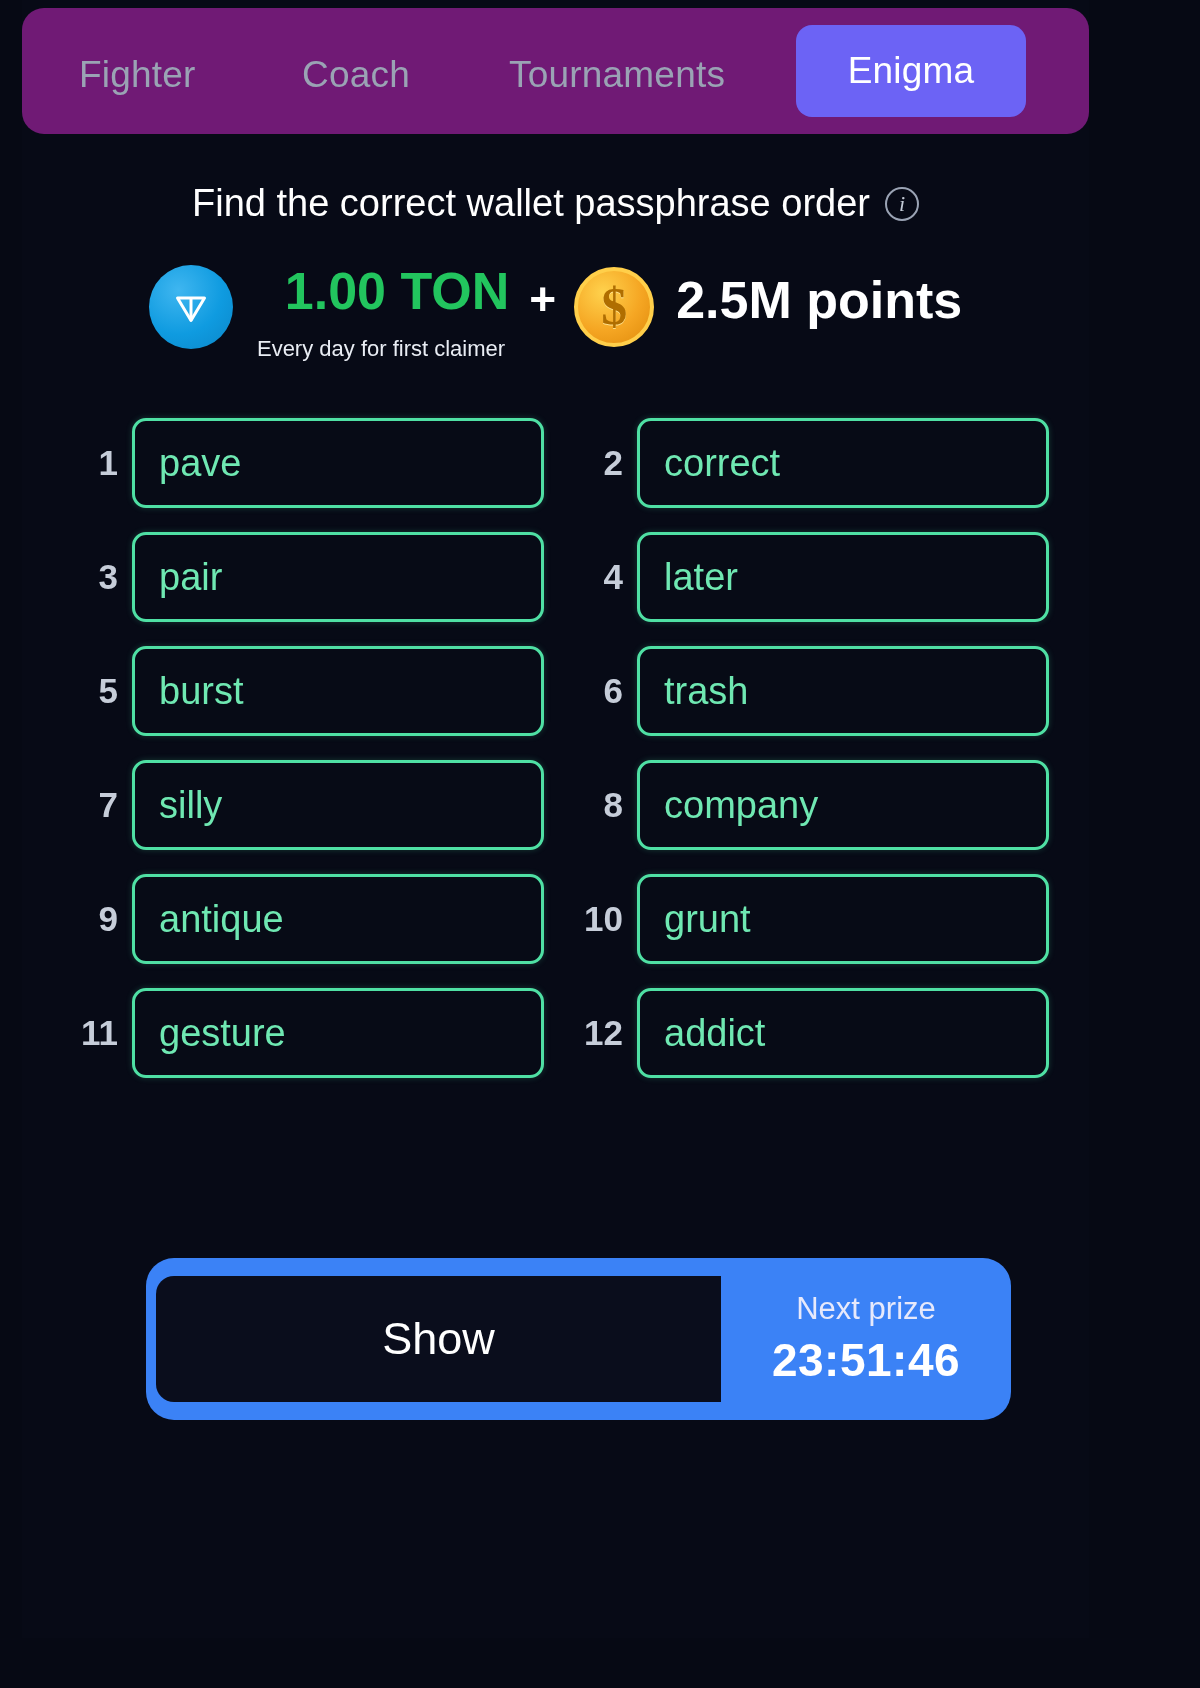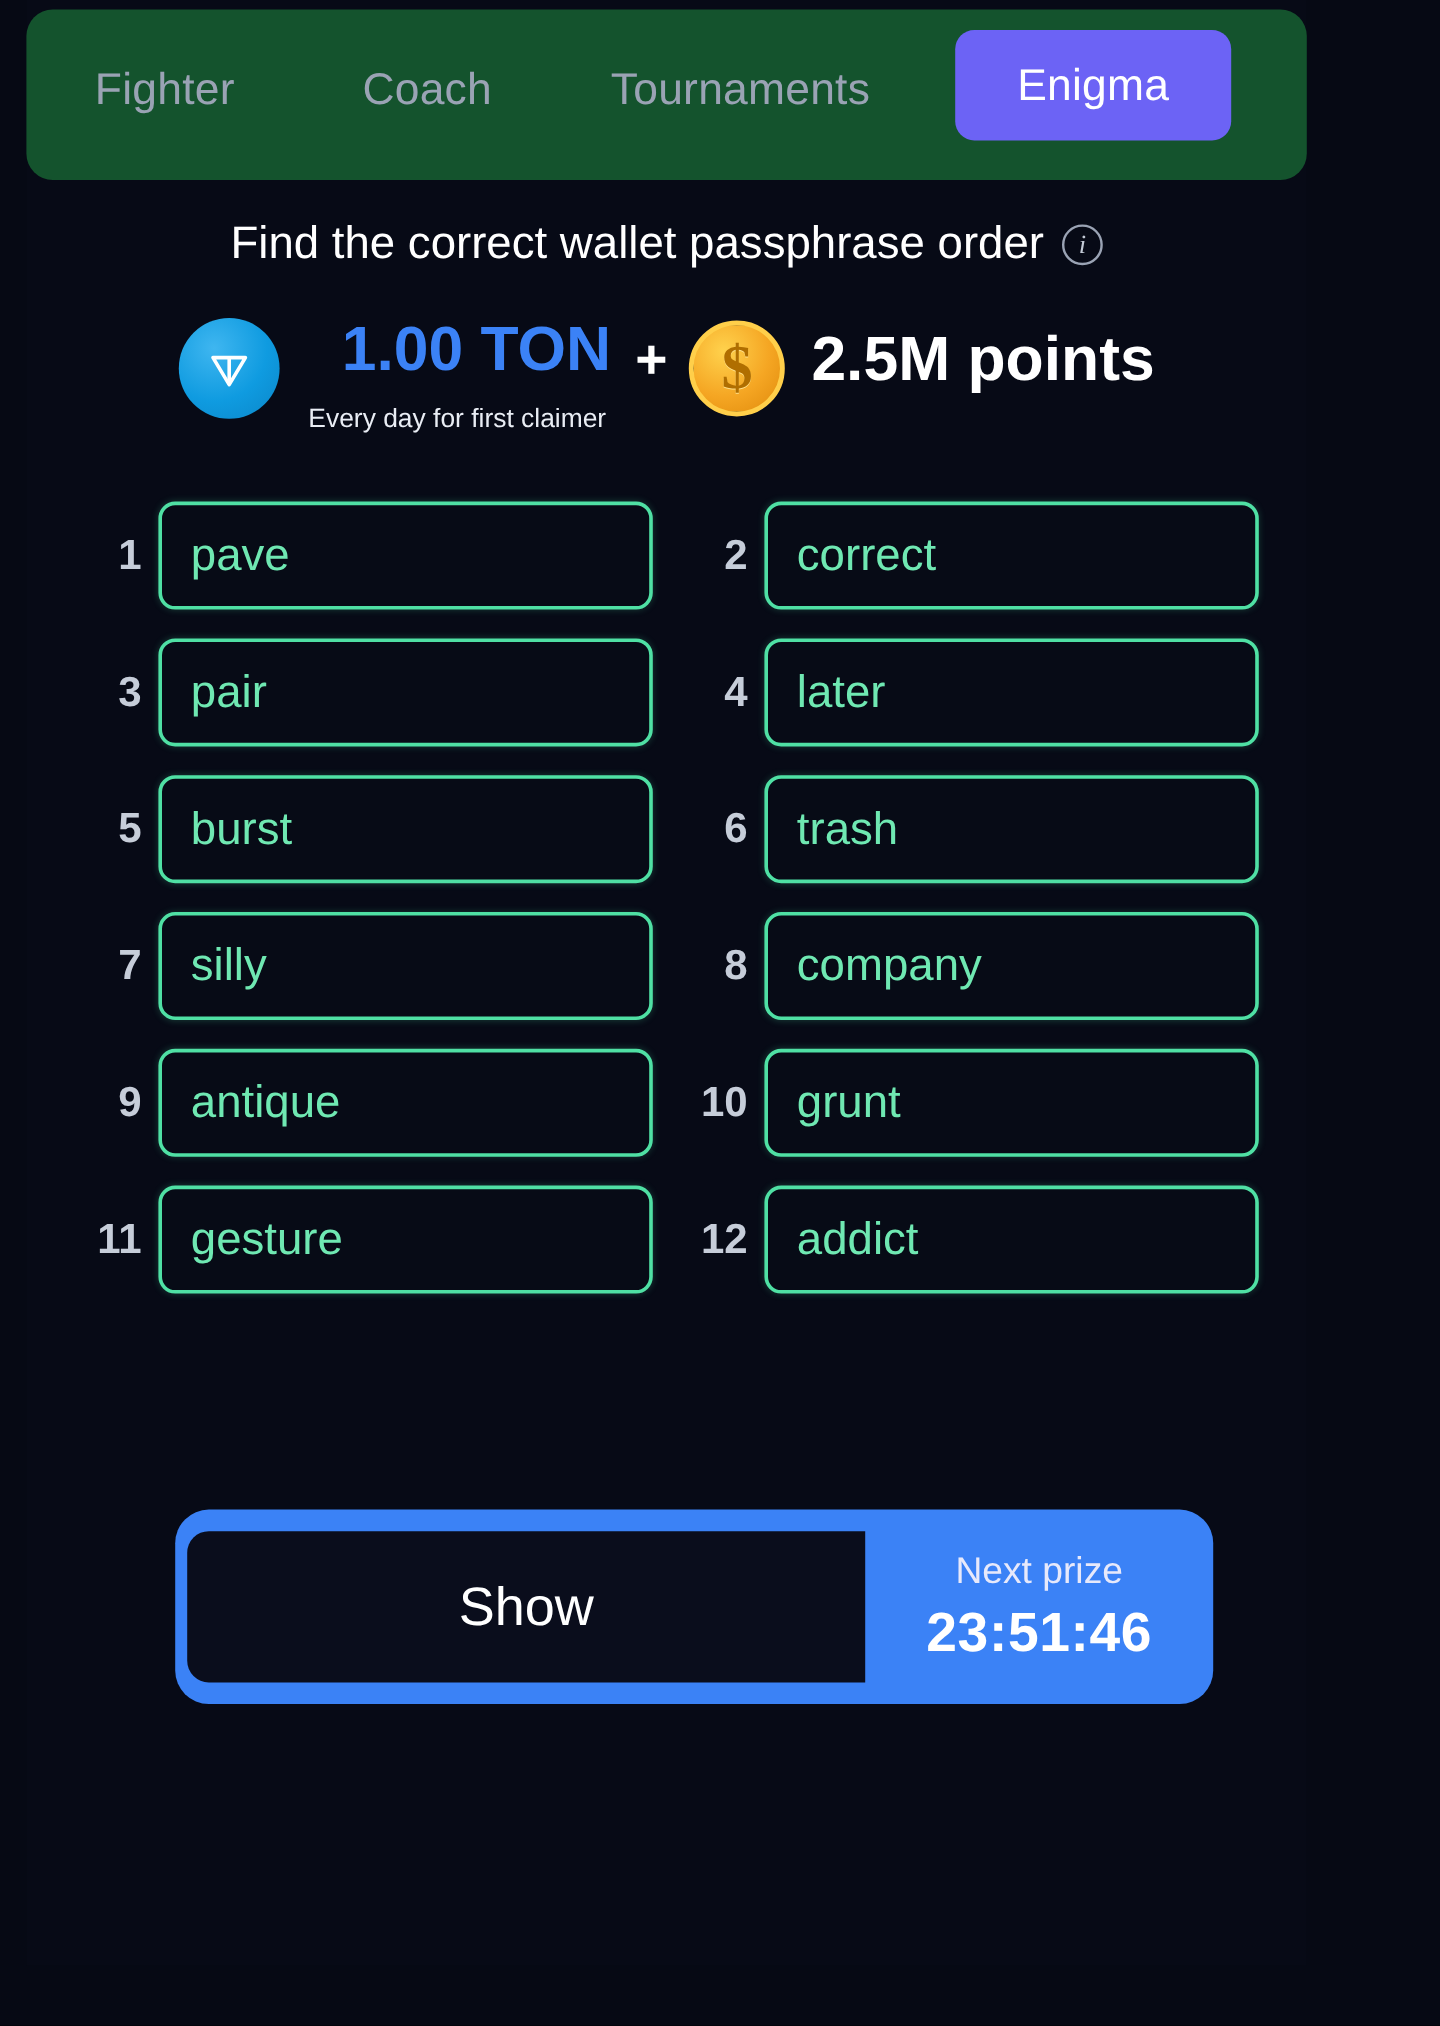--- a/index.html
+++ b/index.html
@@ -28,8 +28,8 @@
   .tabbar {
     position: absolute;
     left: 0px; top: 8px;
-    width: 1067px; height: 142px;
-    background: #14532d;
+    width: 1067px; height: 126px;
+    background: #701a75;
     border-radius: 22px;
     display: flex;
     align-items: center;

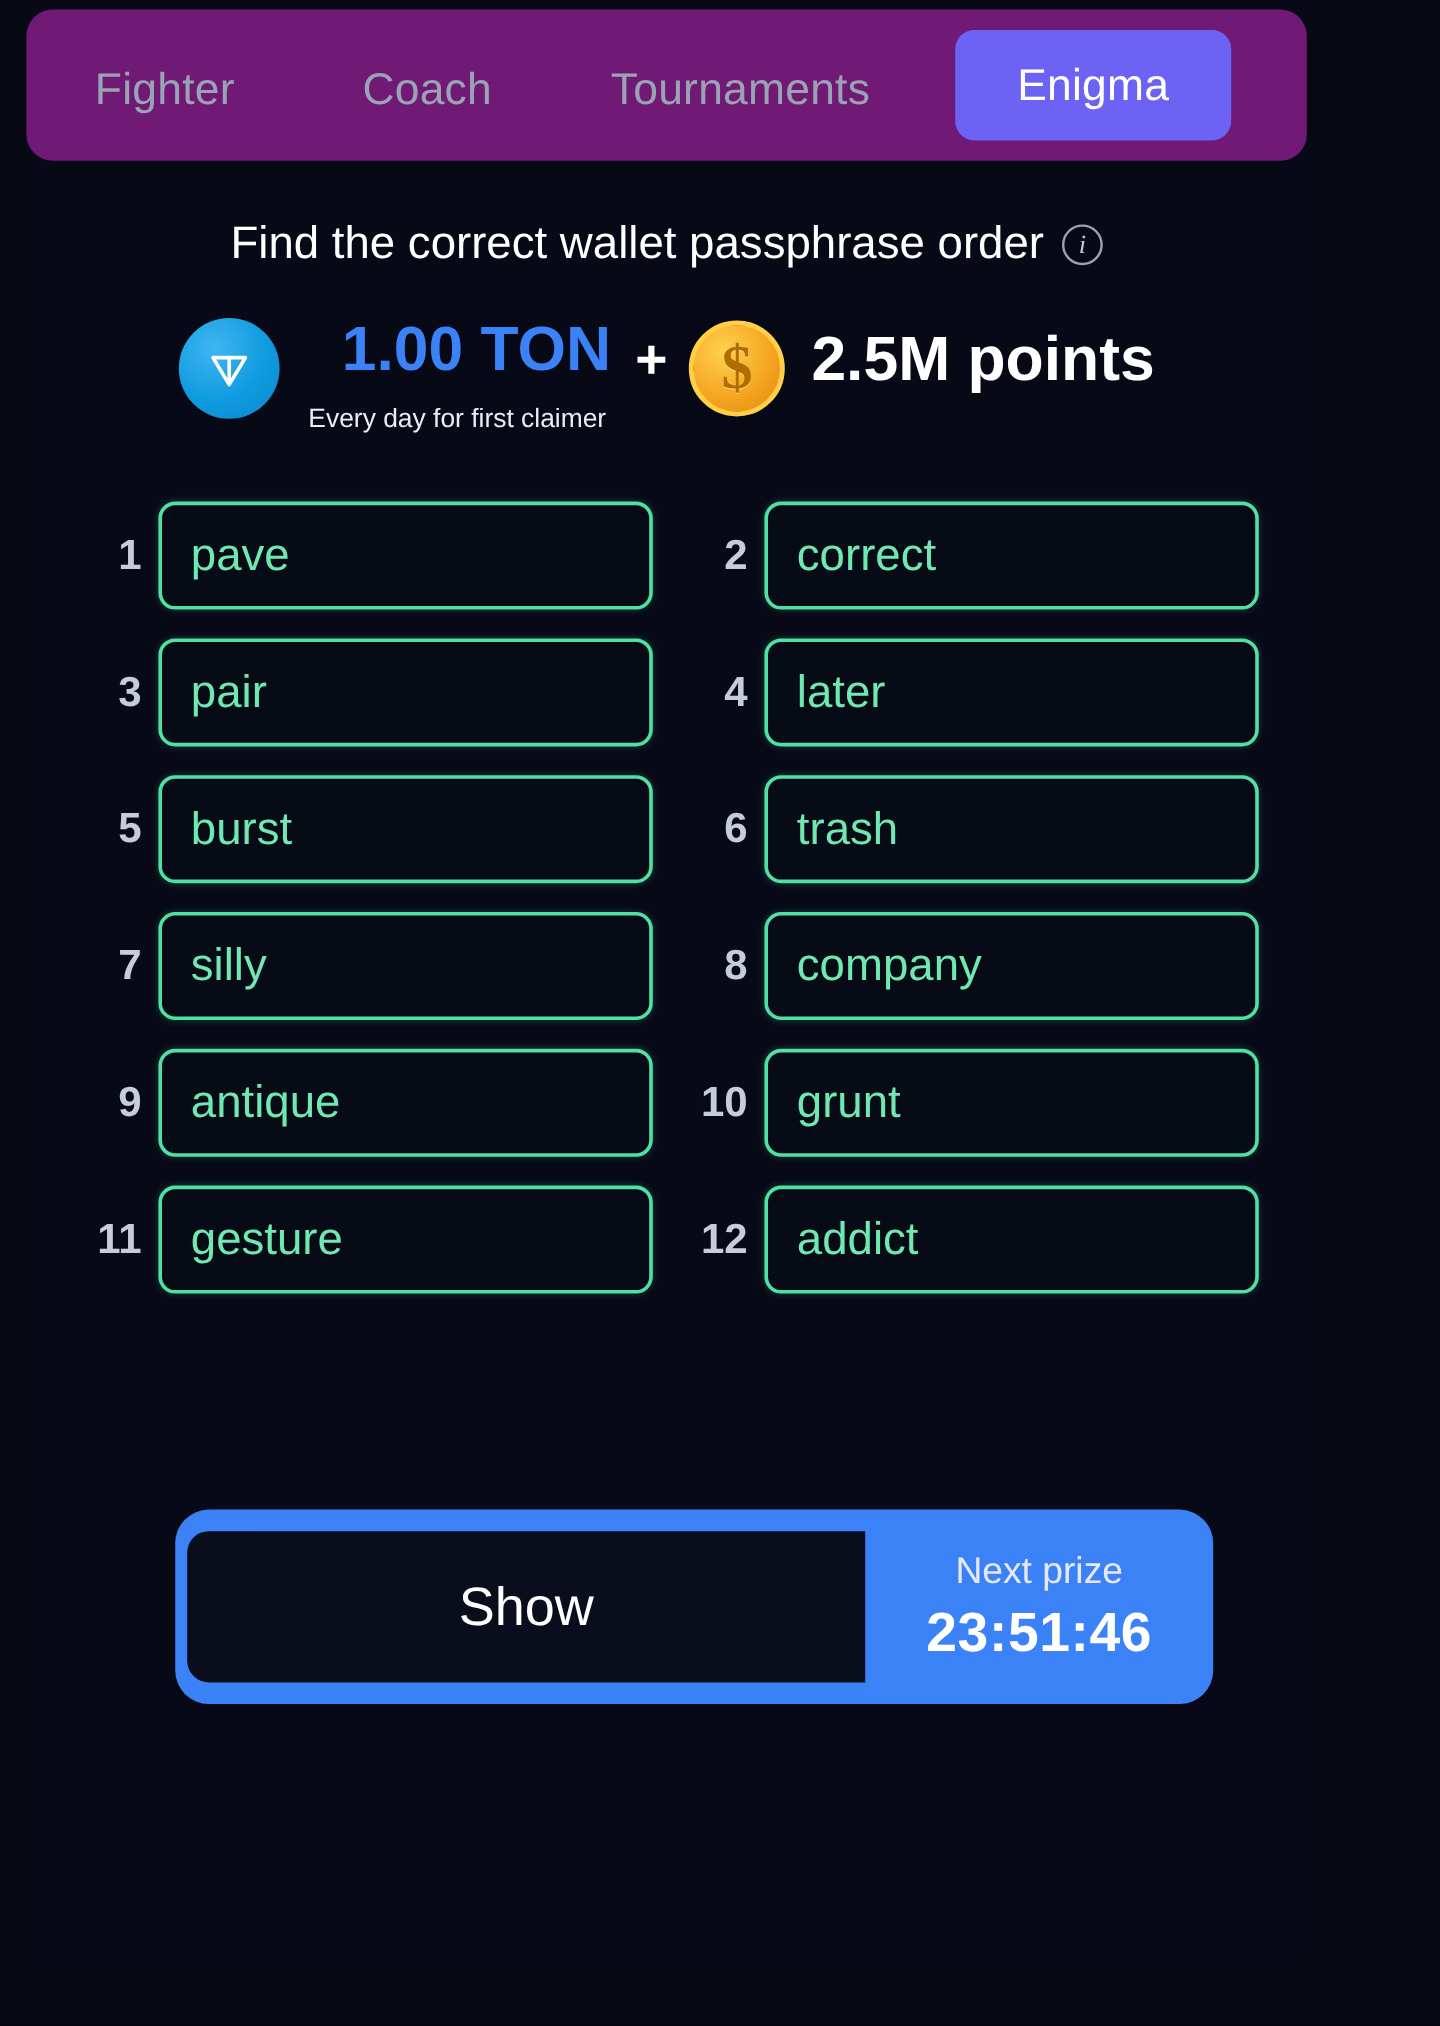--- a/index.html
+++ b/index.html
@@ -120,7 +120,7 @@
   .ton-amount {
     font-size: 52px;
     font-weight: bold;
-    color: #3b82f6;
+    color: #22c55e;
     line-height: 58px;
     white-space: nowrap;
     margin-left: 32px;

